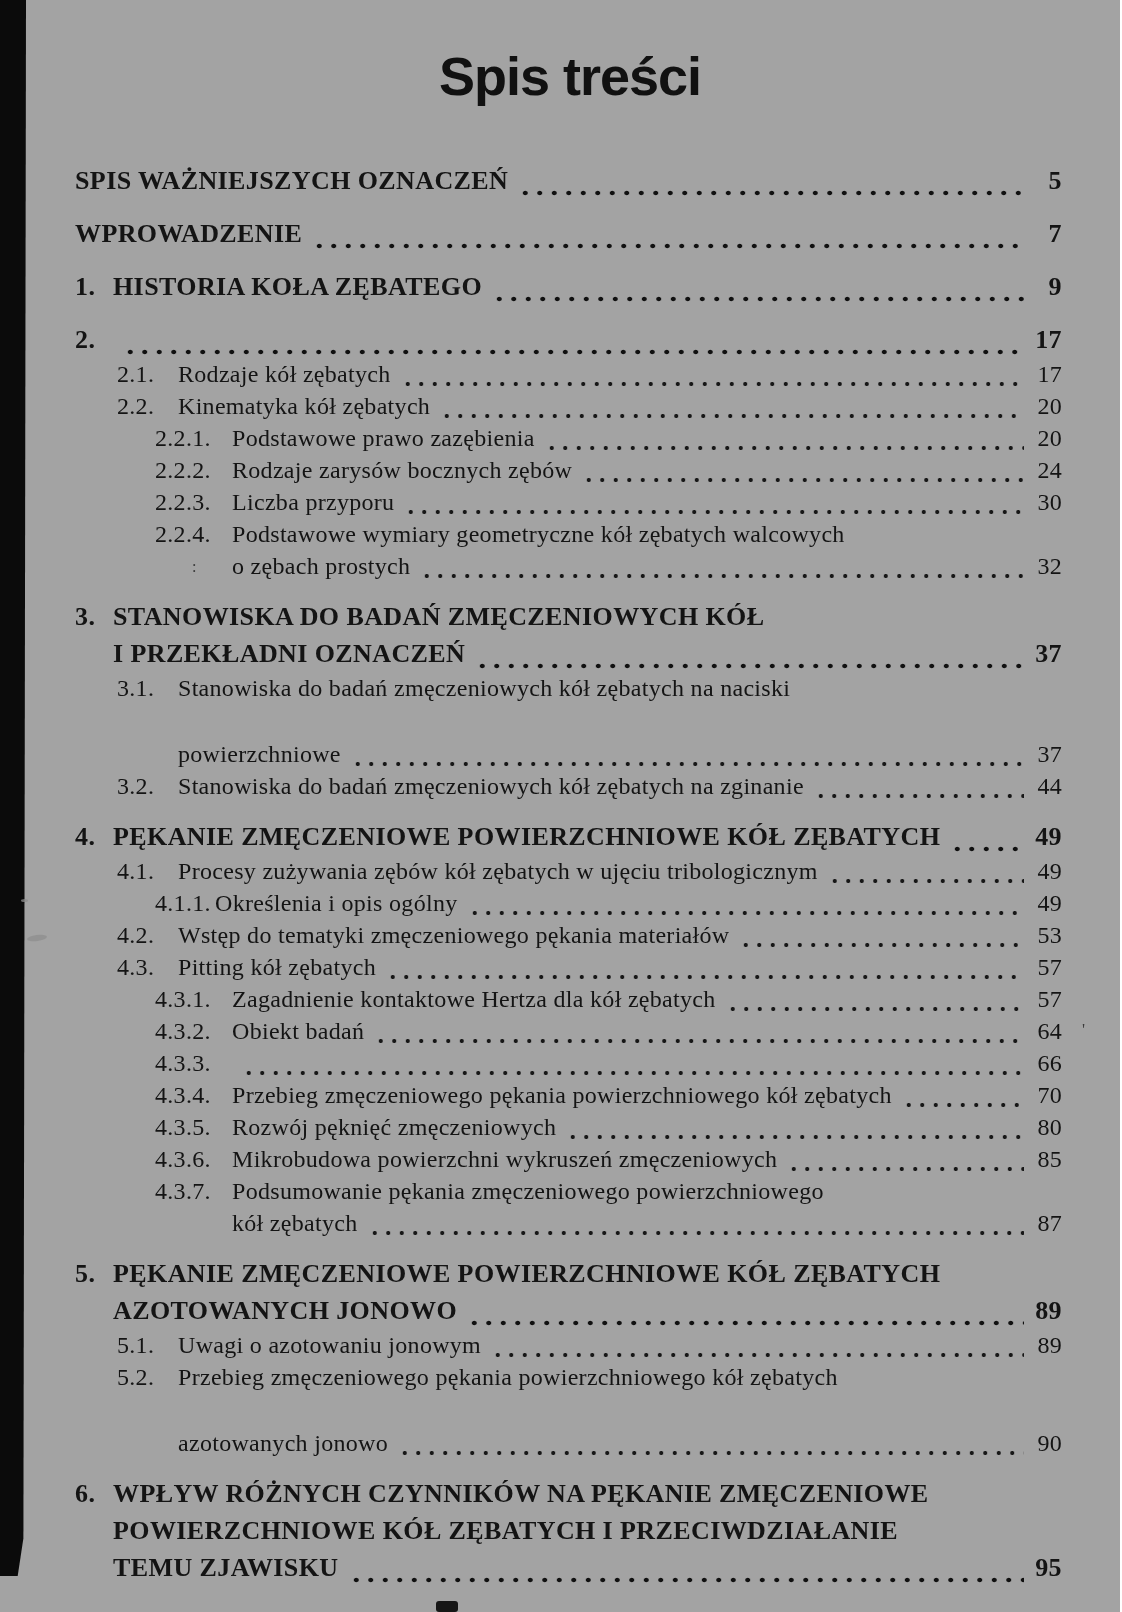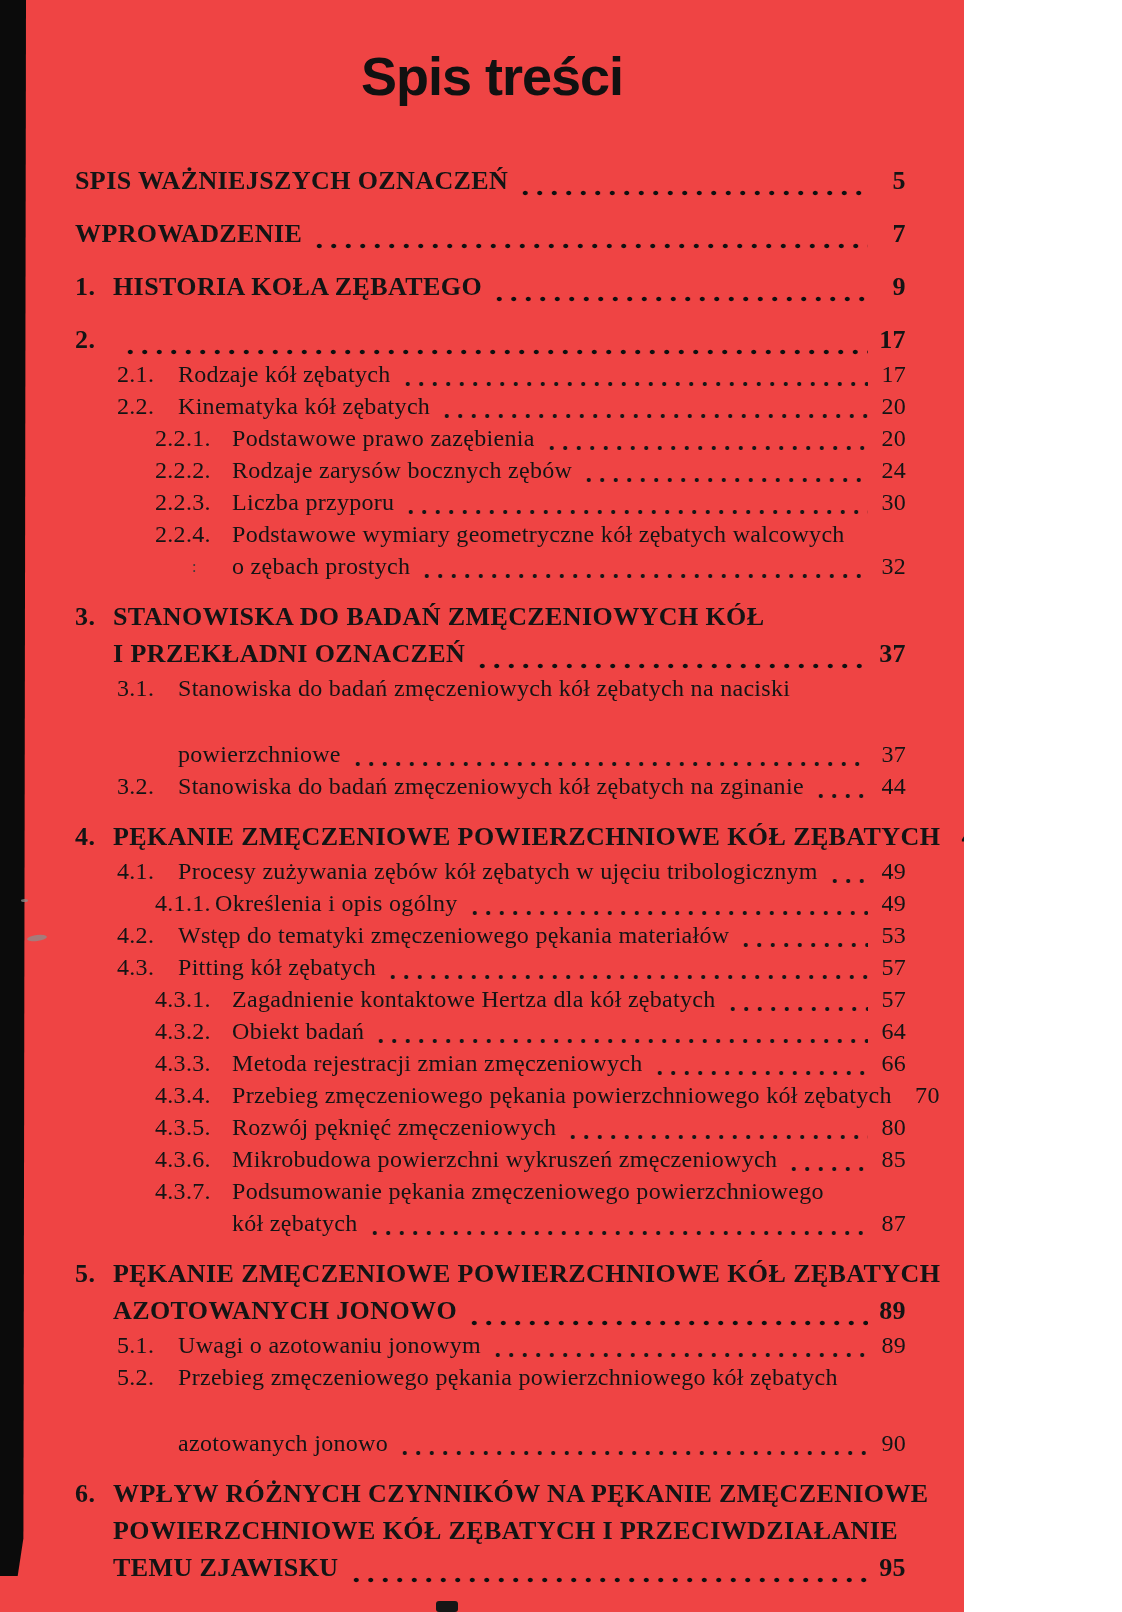--- a/index.html
+++ b/index.html
@@ -5,8 +5,8 @@
   html,body { margin:0; padding:0; background:#ffffff; }
   .page {
     position:relative;
-    width:964px; height:1612px;
-    background:#ef4444;
+    width:1120px; height:1612px;
+    background:#a3a3a3;
     overflow:hidden;
     color:#141414;
     font-family:"Liberation Serif","DejaVu Serif",serif;

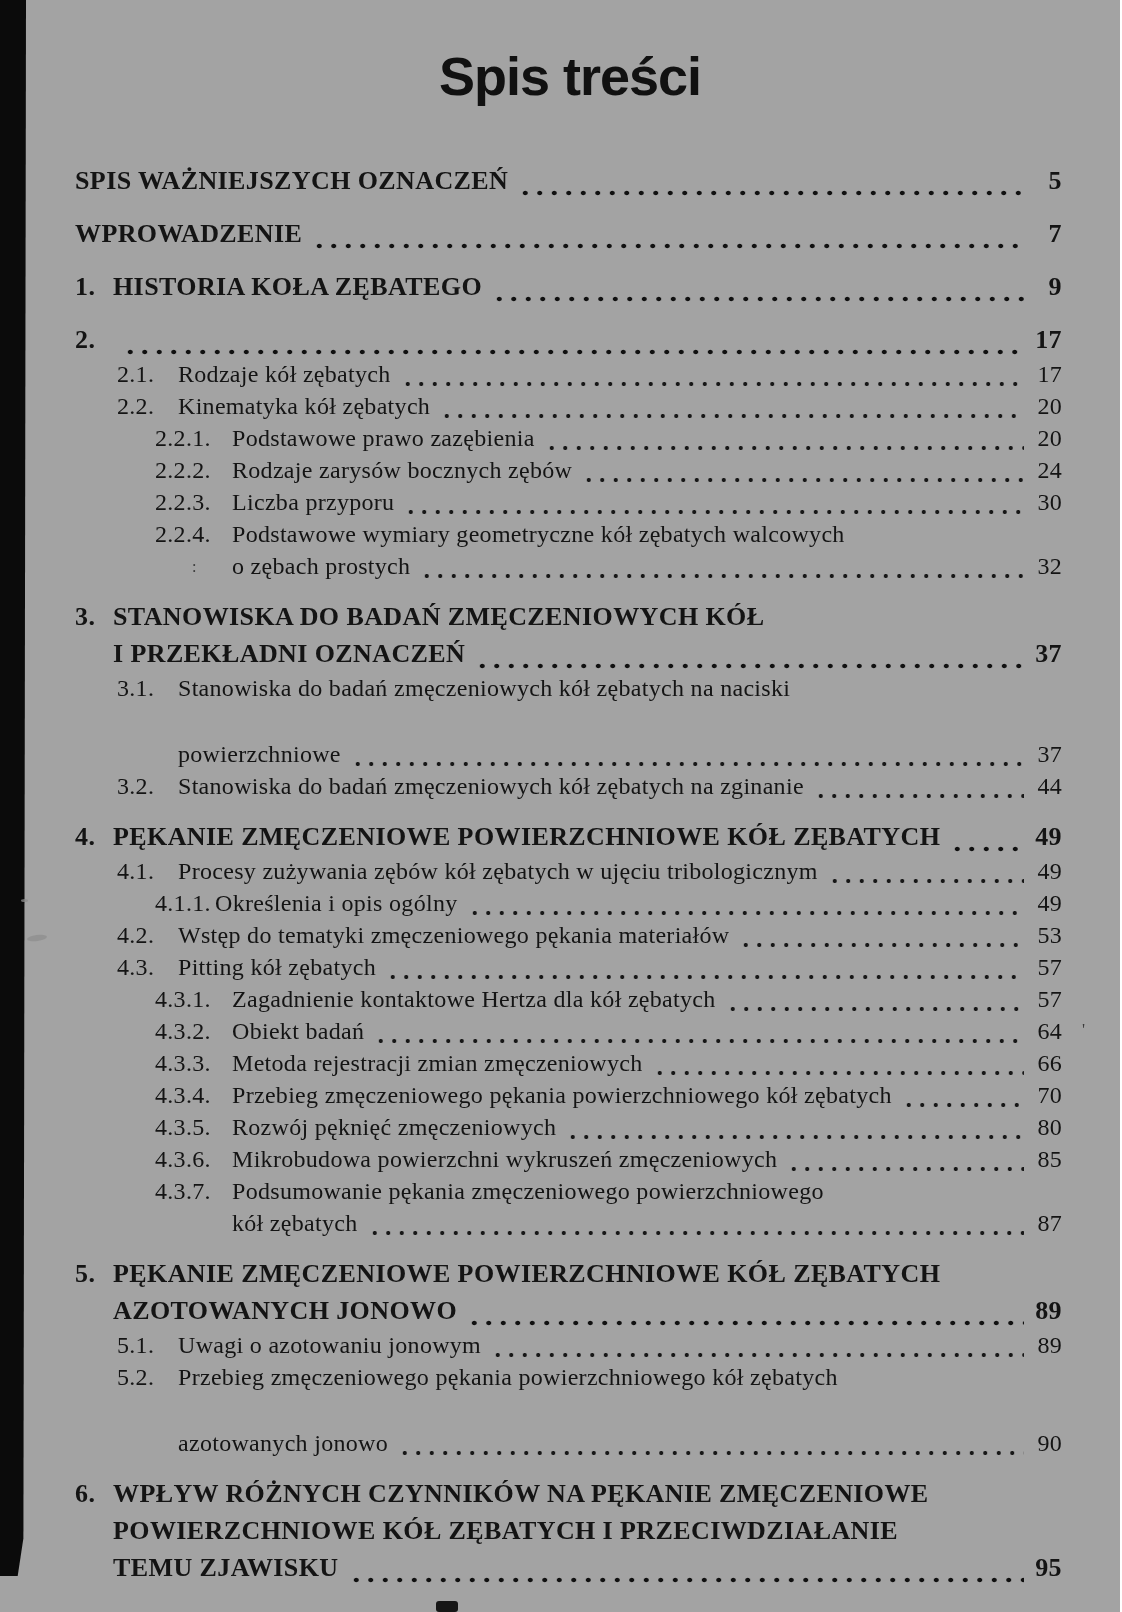--- a/index.html
+++ b/index.html
@@ -249,7 +249,6 @@
       <div class="entry lvl2">
         <div class="line">
           <span class="num">4.3.3.</span>
-          <span class="lbl">Metoda rejestracji zmian zmęczeniowych</span>
           <span class="dots"></span>
           <span class="pg">66</span>
         </div>

